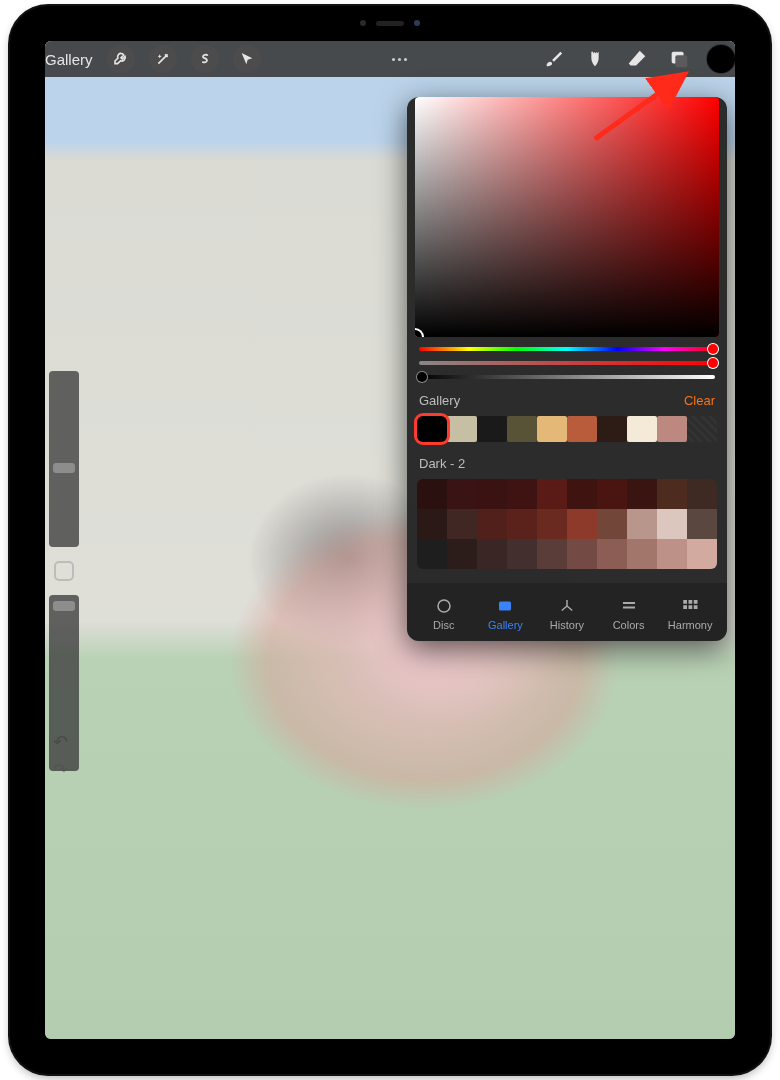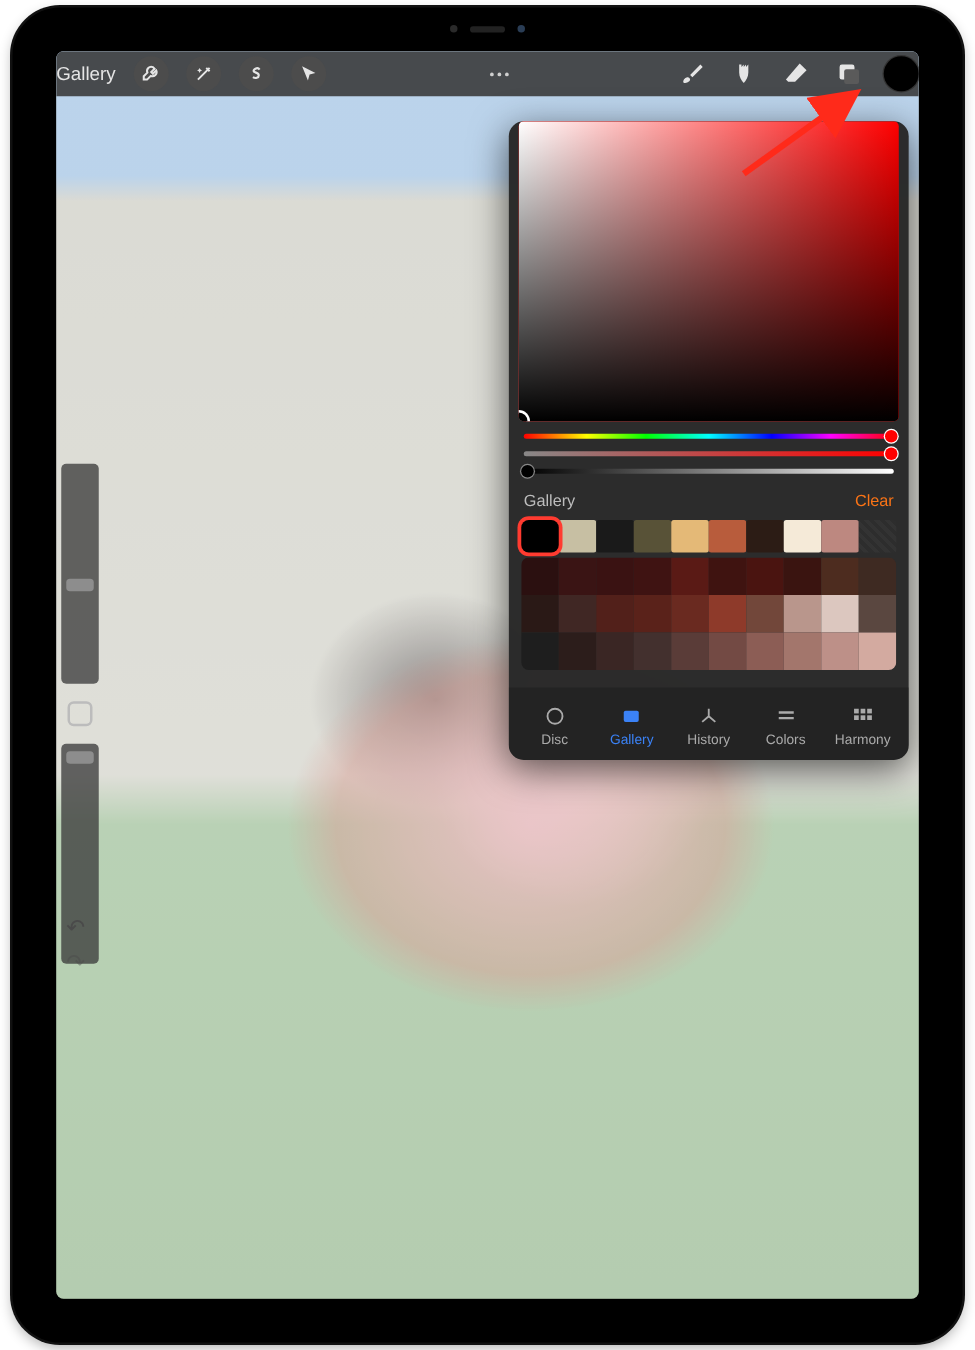--- a/index.html
+++ b/index.html
@@ -458,6 +458,7 @@
           <div class="hist-chip empty"></div>
         </div>
 
+      <div class="palette-label">Dark - 2</div>
       <div class="palette-grid" id="palette-grid">
           <div class="pal-cell" style="background: rgb(43, 16, 16);"></div>
           <div class="pal-cell" style="background: rgb(58, 20, 20);"></div>

